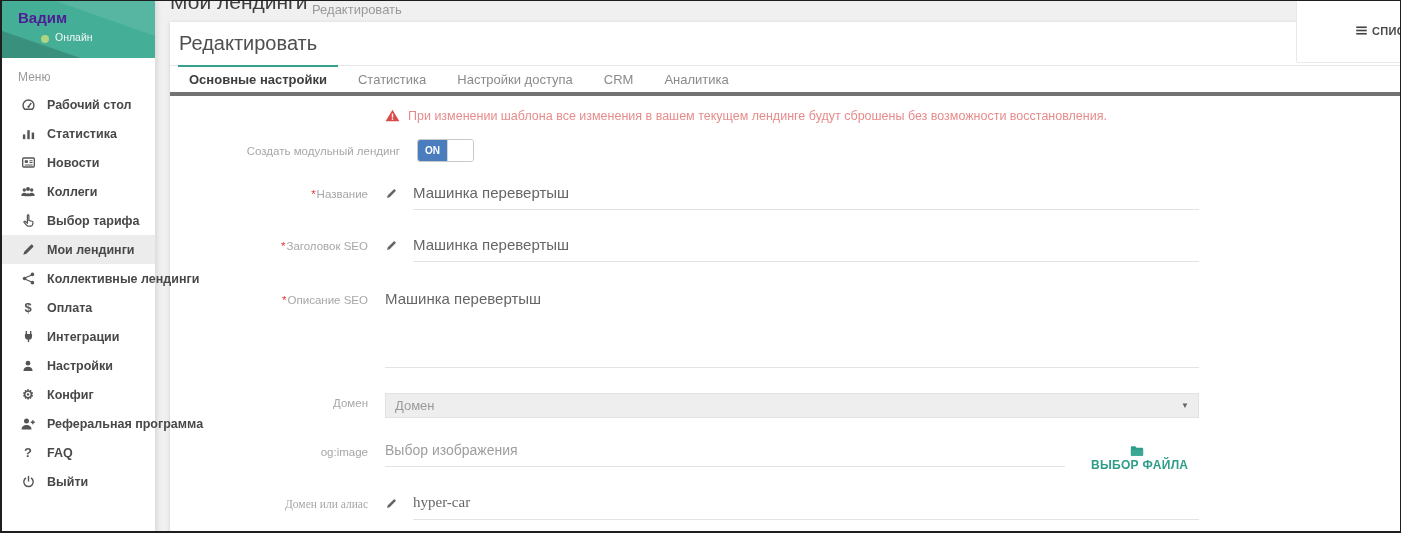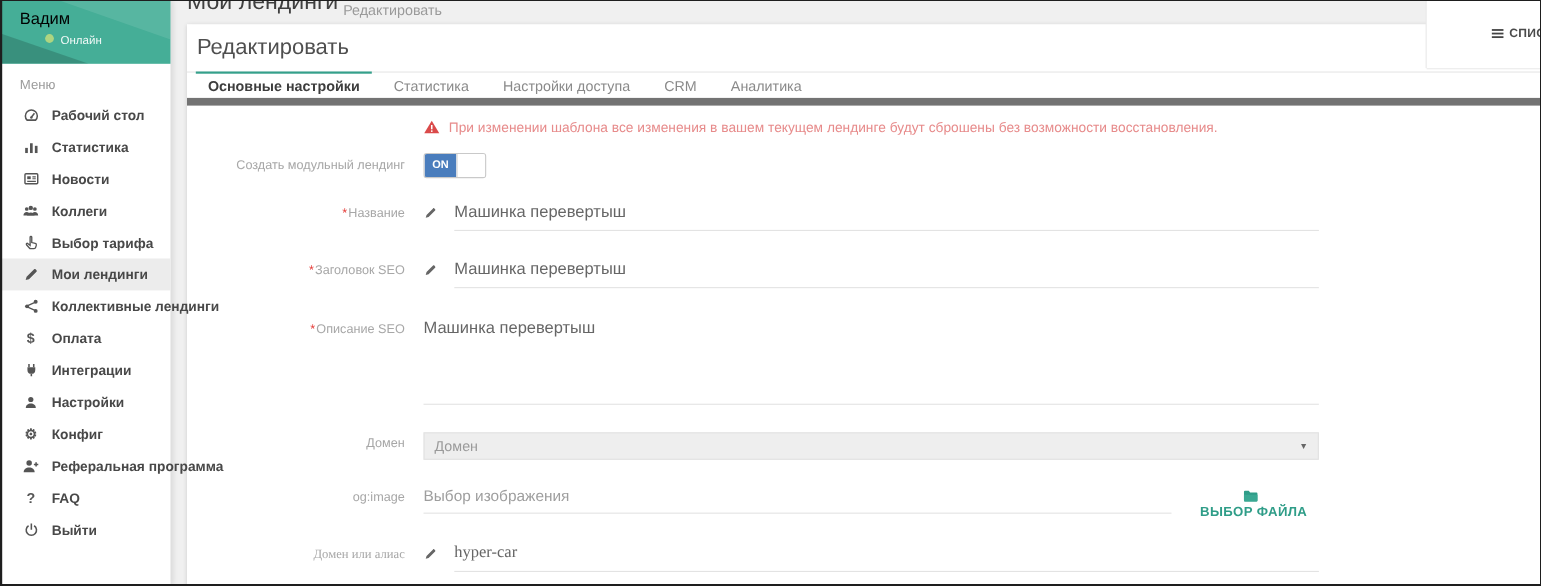--- a/index.html
+++ b/index.html
@@ -20,7 +20,7 @@
     clip-path:polygon(34% 0, 100% 0, 100% 62%); }
   .user-panel .poly-dark { position:absolute; inset:0; background:rgba(0,0,0,.17);
     clip-path:polygon(0 52%, 52% 100%, 0 100%); }
-  .user-name { position:absolute; left:18px; top:9px; color:#000000; font-size:15px; font-weight:400; z-index:2; }
+  .user-name { position:absolute; left:18px; top:9px; color:#4c1d95; font-size:15px; font-weight:700; z-index:2; }
   .user-status { position:absolute; left:18px; top:31px; display:flex; align-items:flex-start; z-index:2;padding-left:23px; }
   .online-dot { width:8px; height:8px; border-radius:50%; background:#aed581; margin-right:6px; }
   .user-status span { color:rgba(255,255,255,.92); font-size:10.5px; }

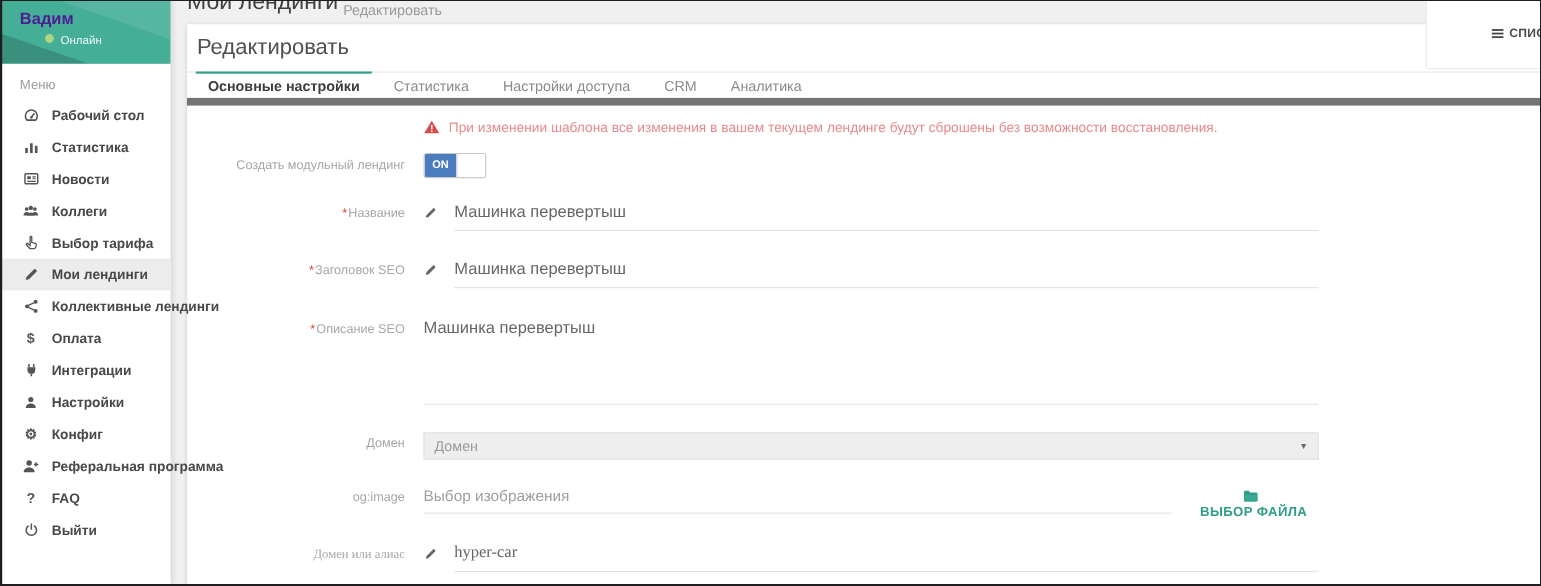--- a/index.html
+++ b/index.html
@@ -21,7 +21,7 @@
   .user-panel .poly-dark { position:absolute; inset:0; background:rgba(0,0,0,.17);
     clip-path:polygon(0 52%, 52% 100%, 0 100%); }
   .user-name { position:absolute; left:18px; top:9px; color:#4c1d95; font-size:15px; font-weight:700; z-index:2; }
-  .user-status { position:absolute; left:18px; top:31px; display:flex; align-items:flex-start; z-index:2;padding-left:23px; }
+  .user-status { position:absolute; left:18px; top:31px; display:flex; align-items:flex-end; z-index:2;padding-left:23px; }
   .online-dot { width:8px; height:8px; border-radius:50%; background:#aed581; margin-right:6px; }
   .user-status span { color:rgba(255,255,255,.92); font-size:10.5px; }
   .menu-label { color:#9b9b9b; font-size:12px; padding:12px 15px 6px 18px; }

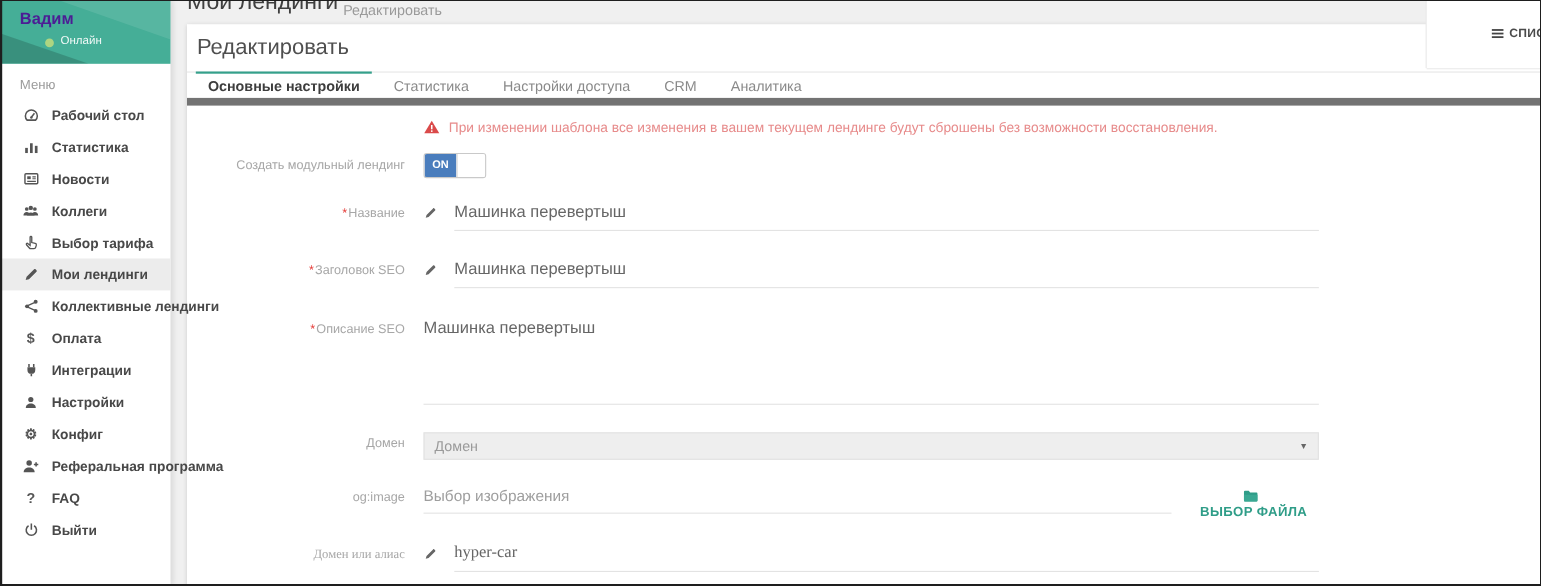--- a/index.html
+++ b/index.html
@@ -50,7 +50,7 @@
   .list-btn .li-tx { font-size:11px; font-weight:600; color:#4a4a4a; letter-spacing:.3px; }
 
   
-  .tabs { display:flex; border-top:1px solid #e6e6e6; border-bottom:7px solid #737373; height:31px; padding-left:8px; }
+  .tabs { display:flex; border-top:1px solid #e6e6e6; border-bottom:4px solid #737373; height:31px; padding-left:8px; }
   .tab { display:flex; align-items:center; padding:0 11px; margin-right:9px; font-size:13px; color:#8a8a8a;
     cursor:pointer; border-top:2px solid transparent; margin-top:-1px; }
   .tab.active { color:#3d3d3d; font-weight:700; border-top-color:#35a08b; }

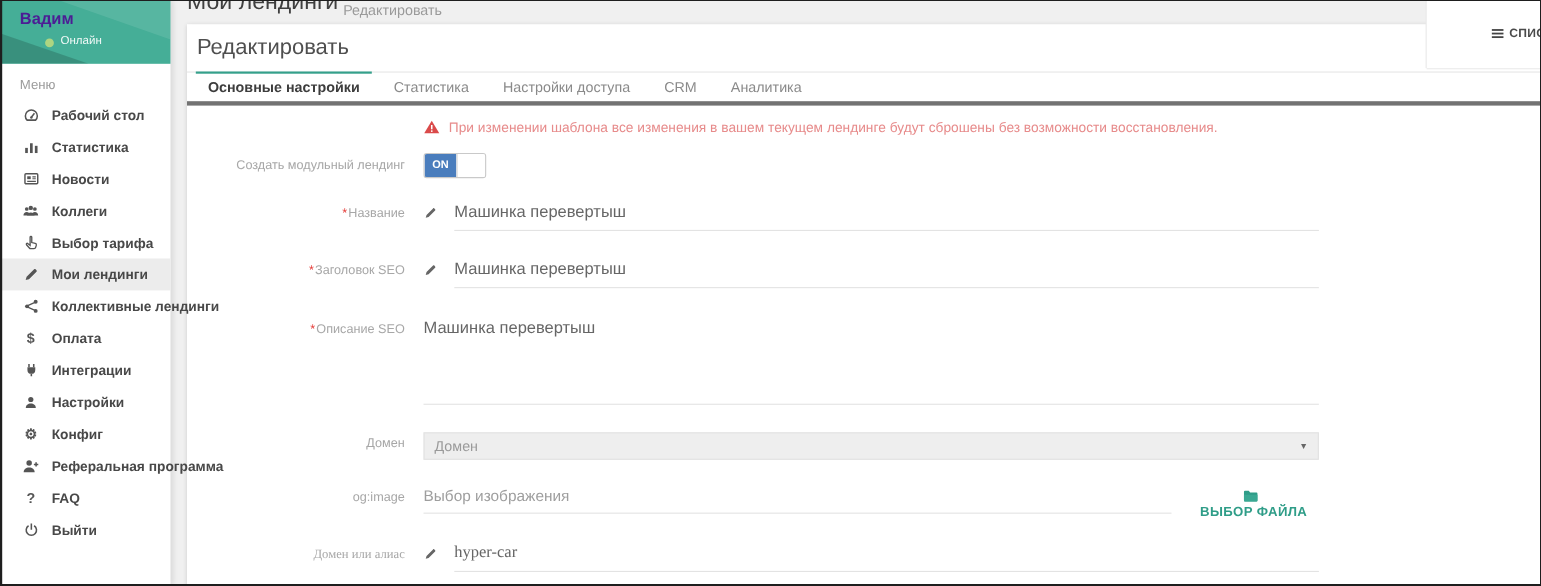--- a/index.html
+++ b/index.html
@@ -66,7 +66,7 @@
   .warn-row .w-ic { display:inline-flex; margin-right:8px; }
   .warn-text { font-size:12.5px; color:#e78b8b; }
 
-  .row-toggle { margin-top:16px; align-items:center; }
+  .row-toggle { margin-top:16px; align-items:center;padding-left:32px; }
   .row-toggle .lbl { padding-top:0; }
   .toggle { width:57px; height:23px; border:1px solid #c9c9c9; border-radius:3px; display:flex; overflow:hidden; cursor:pointer; background:#fff; }
   .toggle .t-on { width:29px; background:#4a7dbd; color:#fff; font-size:10px; font-weight:700;

